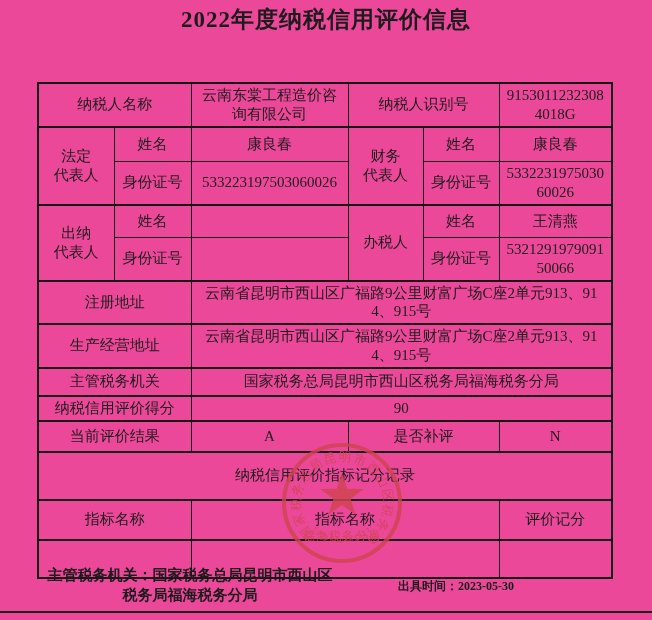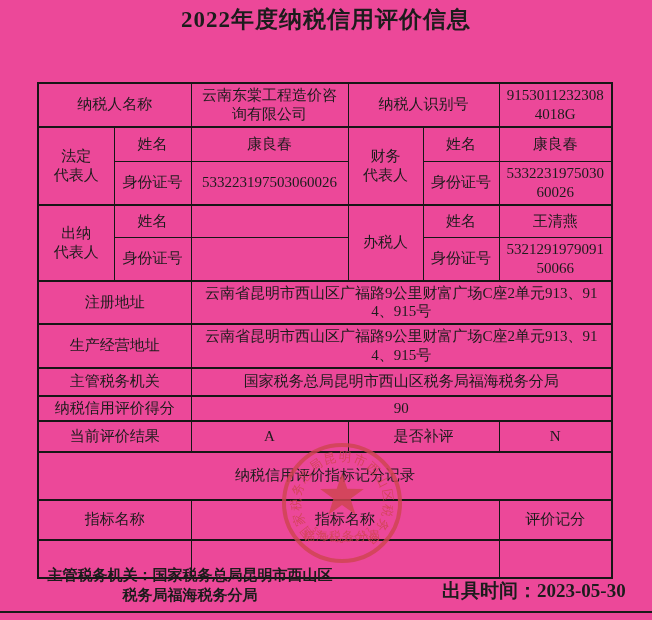--- a/index.html
+++ b/index.html
@@ -36,7 +36,7 @@
     font-size:15px;font-weight:600;line-height:1.3;
   }
   .footer-right{
-    position:absolute;left:398px;top:578px;font-size:19px;font-weight:600;margin-left:44px;
+    position:absolute;left:398px;top:578px;font-size:12px;font-weight:600;
   }
   .bottom-divider{
     position:absolute;left:0;top:611px;width:652px;height:2px;background:#1a1a1a;

